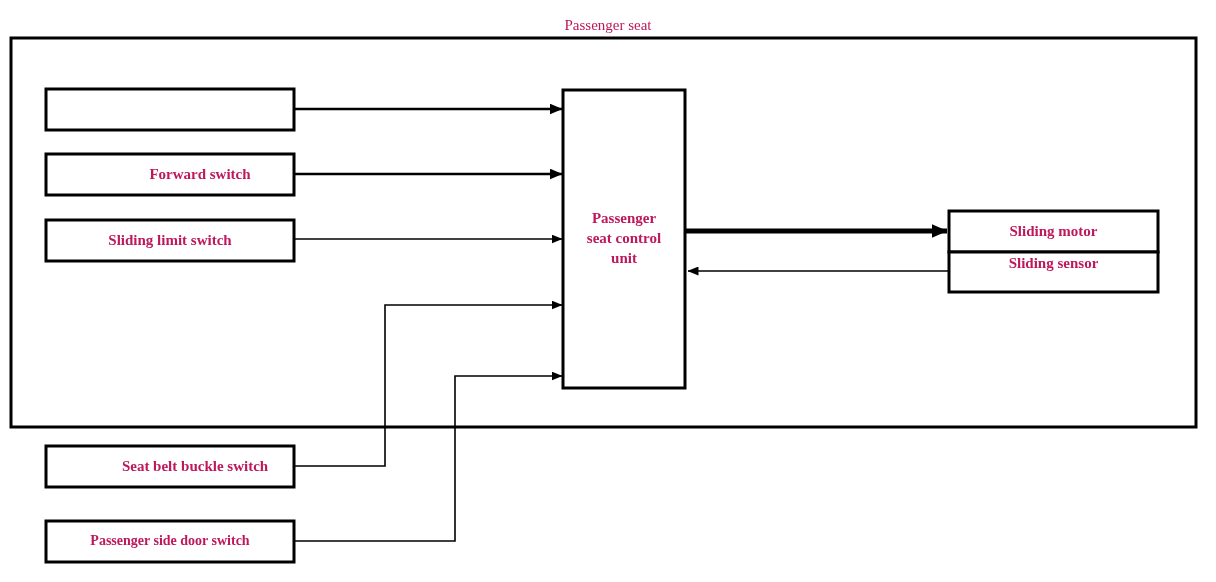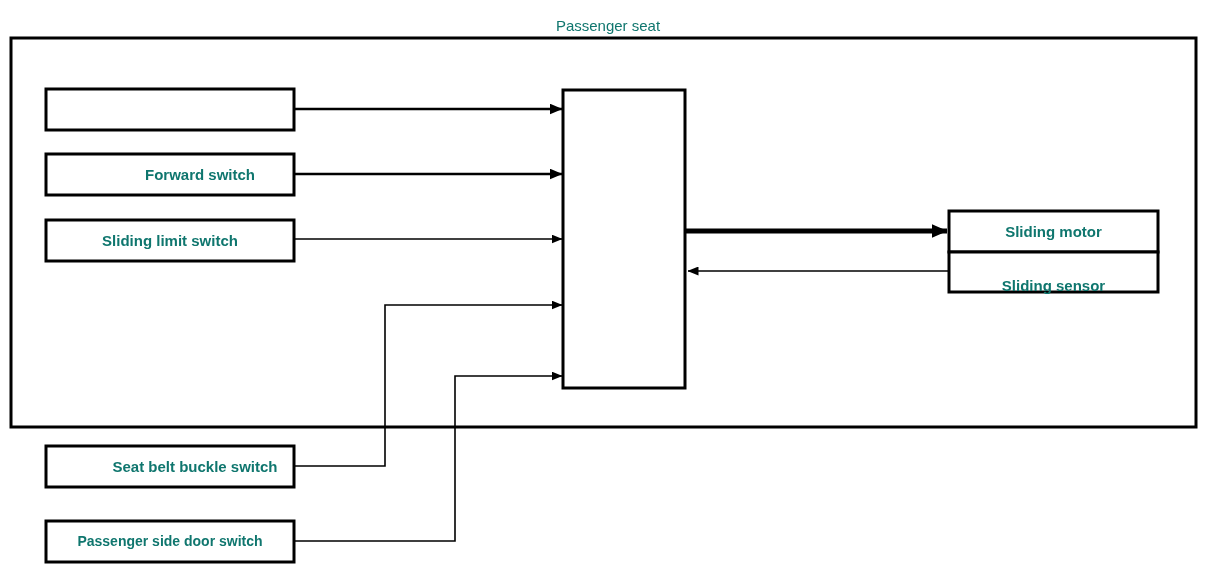--- a/index.html
+++ b/index.html
@@ -24,9 +24,9 @@
   }
   .lbl {
     position: absolute;
-    color: #0f766e;
+    color: #be185d;
     text-align: center;
-    font-family: Liberation Sans, sans-serif;
+    font-family: Liberation Serif, serif;
     font-weight: bold;
     white-space: pre;
     line-height: 1.16;

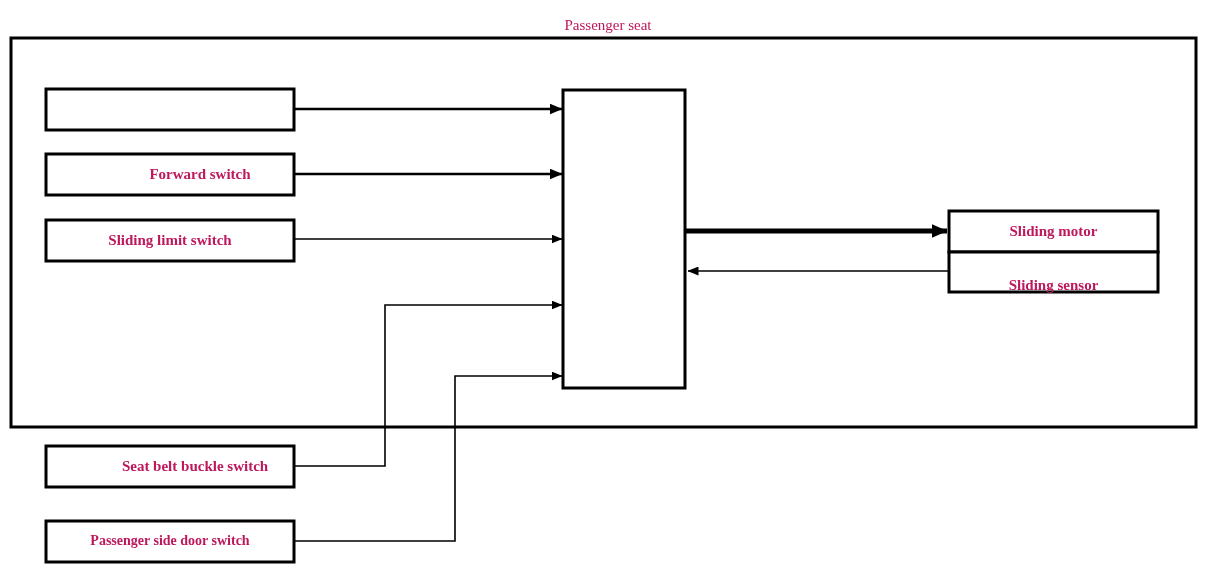--- a/index.html
+++ b/index.html
@@ -109,6 +109,9 @@
 
   <div class="lbl box-label" style="left:46px; top:521px; width:248px; height:41px; font-size:14px;border-radius:18px;">Passenger side door switch</div>
 
+  <div class="lbl cu-label" style="left:563px; top:90px; width:122px; height:298px;">Passenger
+seat control
+unit</div>
 
   <div class="lbl box-label" style="left:949px; top:211px; width:209px; height:41px;">Sliding motor</div>
 

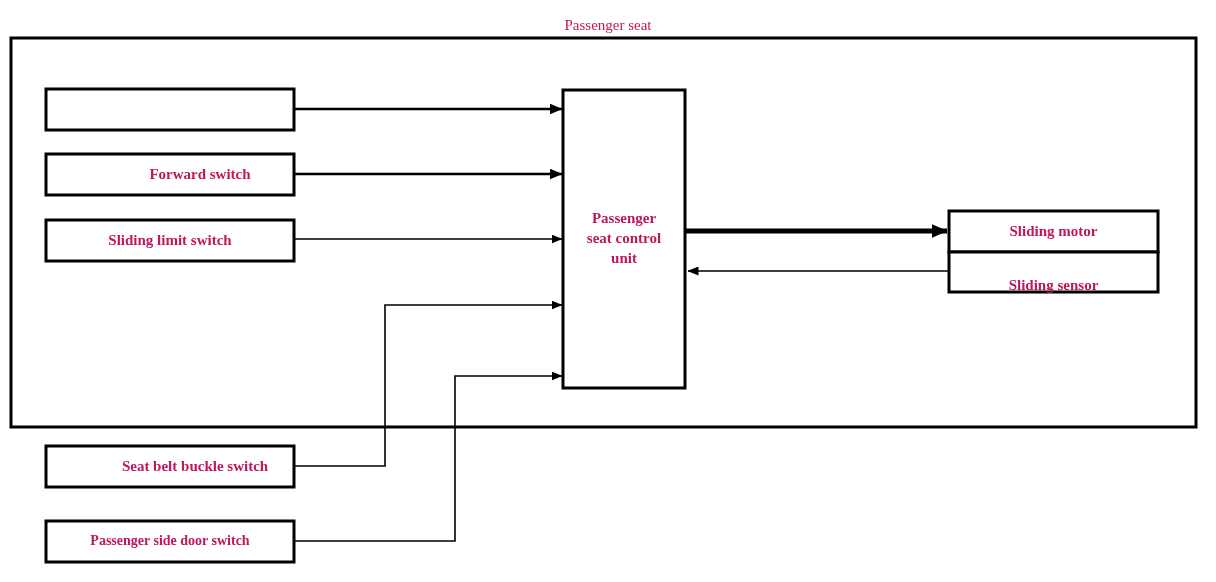--- a/index.html
+++ b/index.html
@@ -115,7 +115,7 @@
 
   <div class="lbl box-label" style="left:949px; top:211px; width:209px; height:41px;">Sliding motor</div>
 
-  <div class="lbl box-label" style="left:949px; top:262px; width:209px; height:48px;">Sliding sensor</div>
+  <div class="lbl box-label" style="left:949px; top:240px; width:209px; height:48px;">Sliding sensor</div>
 
 </div>
 

